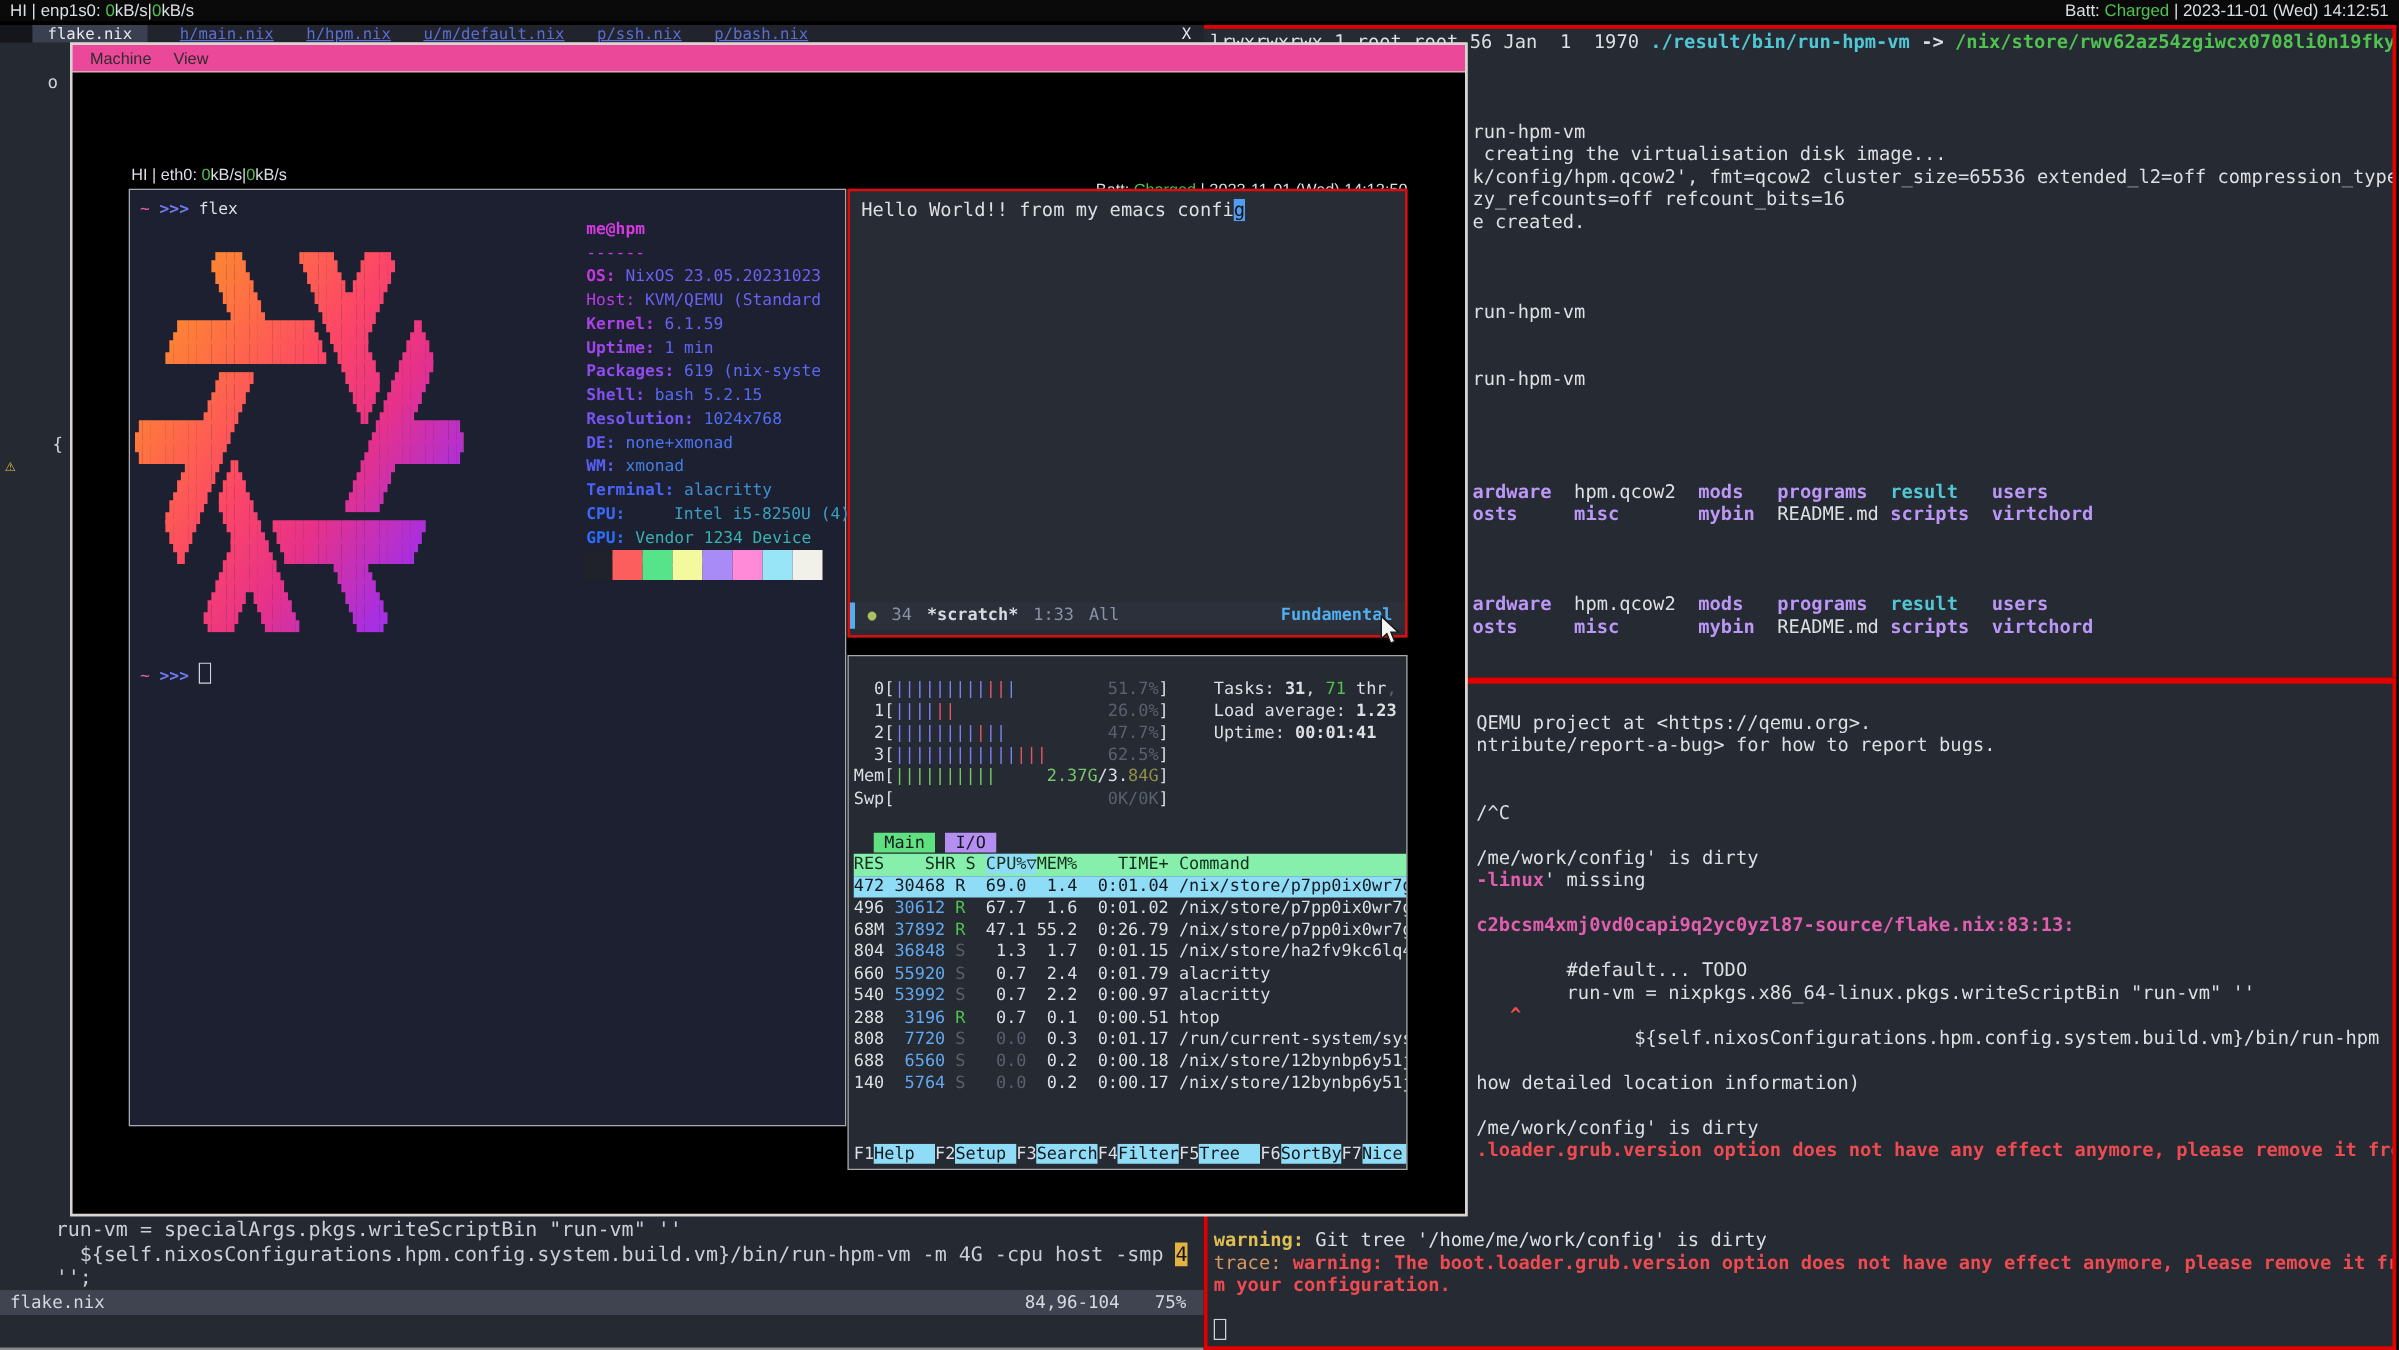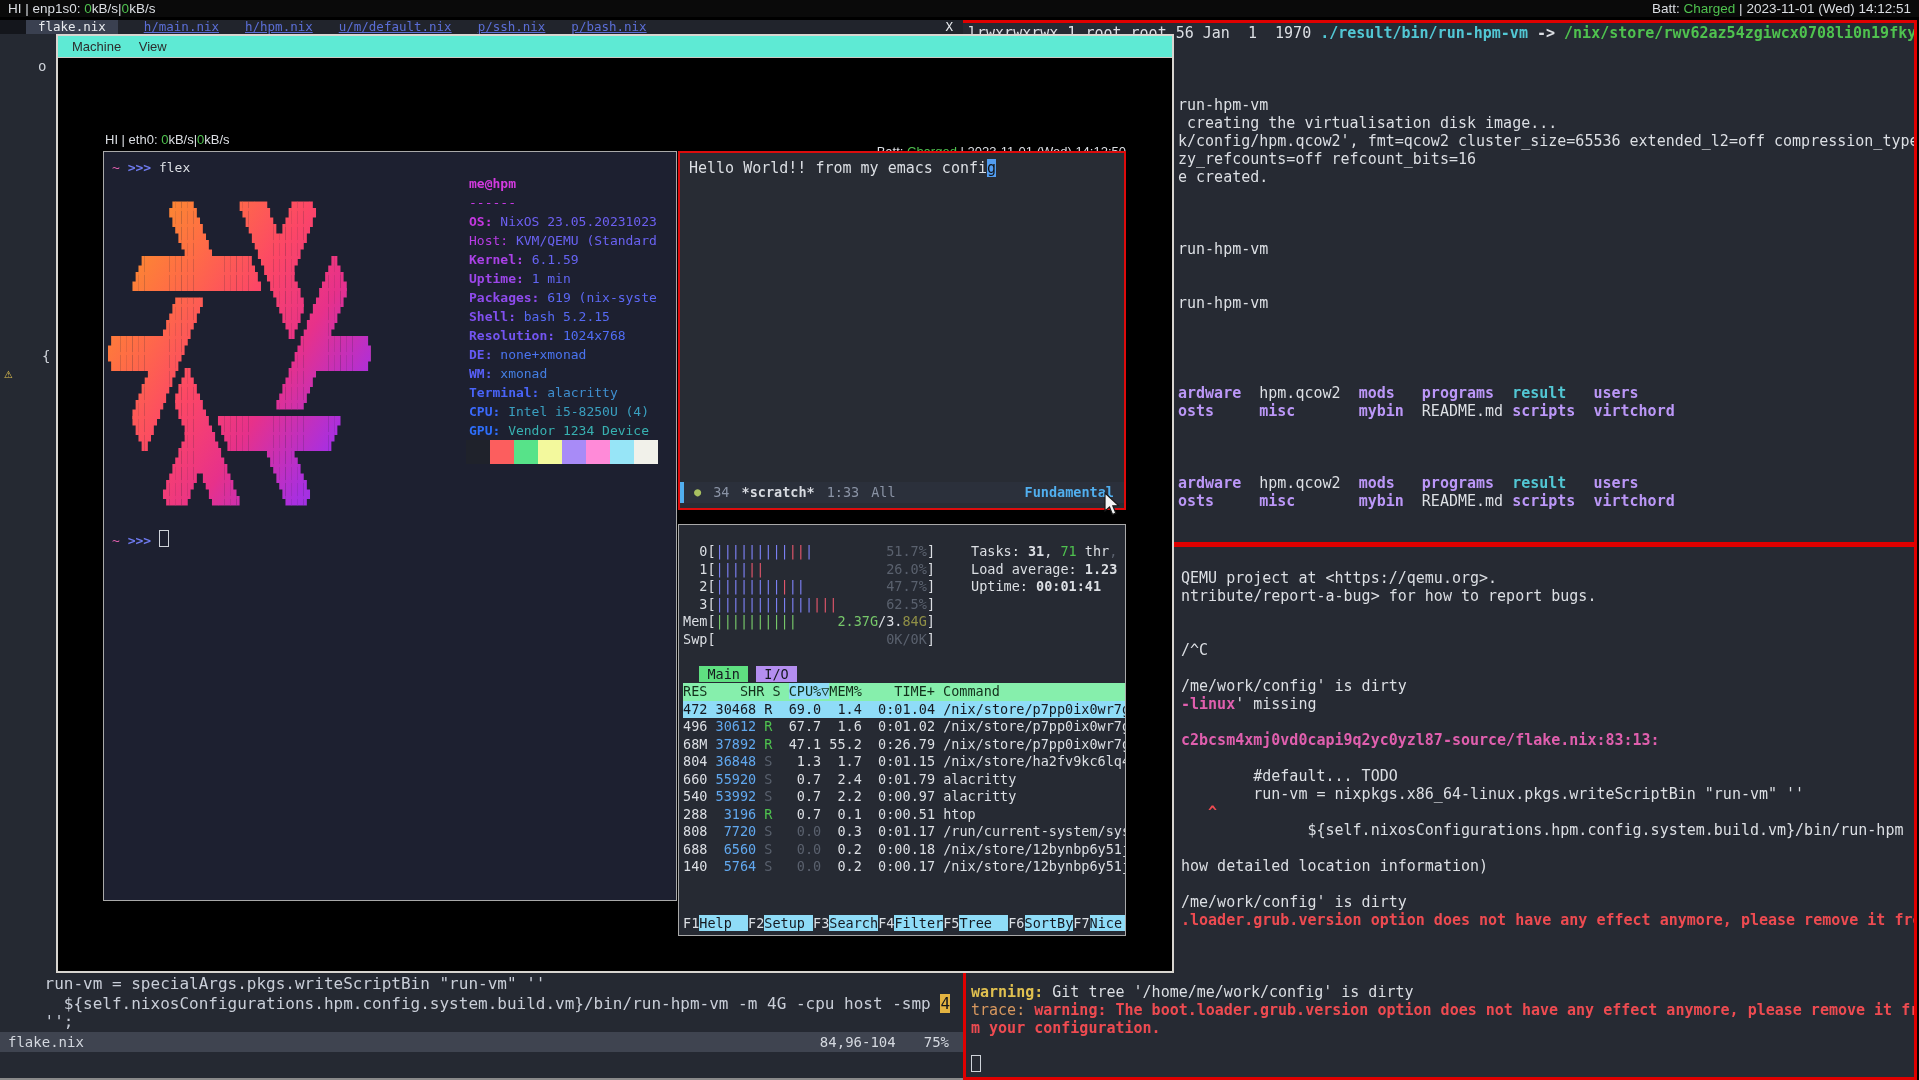--- a/index.html
+++ b/index.html
@@ -41,7 +41,7 @@
   .hcur{display:inline-block;width:8px;height:15px;border:1px solid #cfd3da;vertical-align:-2px}
   
   #qemu-window{left:56px;top:34px;width:1118px;height:939px;background:#f6f5f4;border:2px solid #d8d5d0;box-sizing:border-box;z-index:5}
-  #qemu-menubar{left:0;top:0;right:0;height:21px;background:#5eead4;border-bottom:1px solid #cfcbc5;
+  #qemu-menubar{left:0;top:0;right:0;height:21px;background:#ec4899;border-bottom:1px solid #cfcbc5;
      font-family:"Liberation Sans",sans-serif;font-size:13px;color:#2d2d2d;line-height:21px}
   #qemu-menubar .mi{display:inline-block;margin-left:14px}
   #vm-screen{left:0;top:22px;width:1114px;height:913px;background:#000;overflow:hidden}

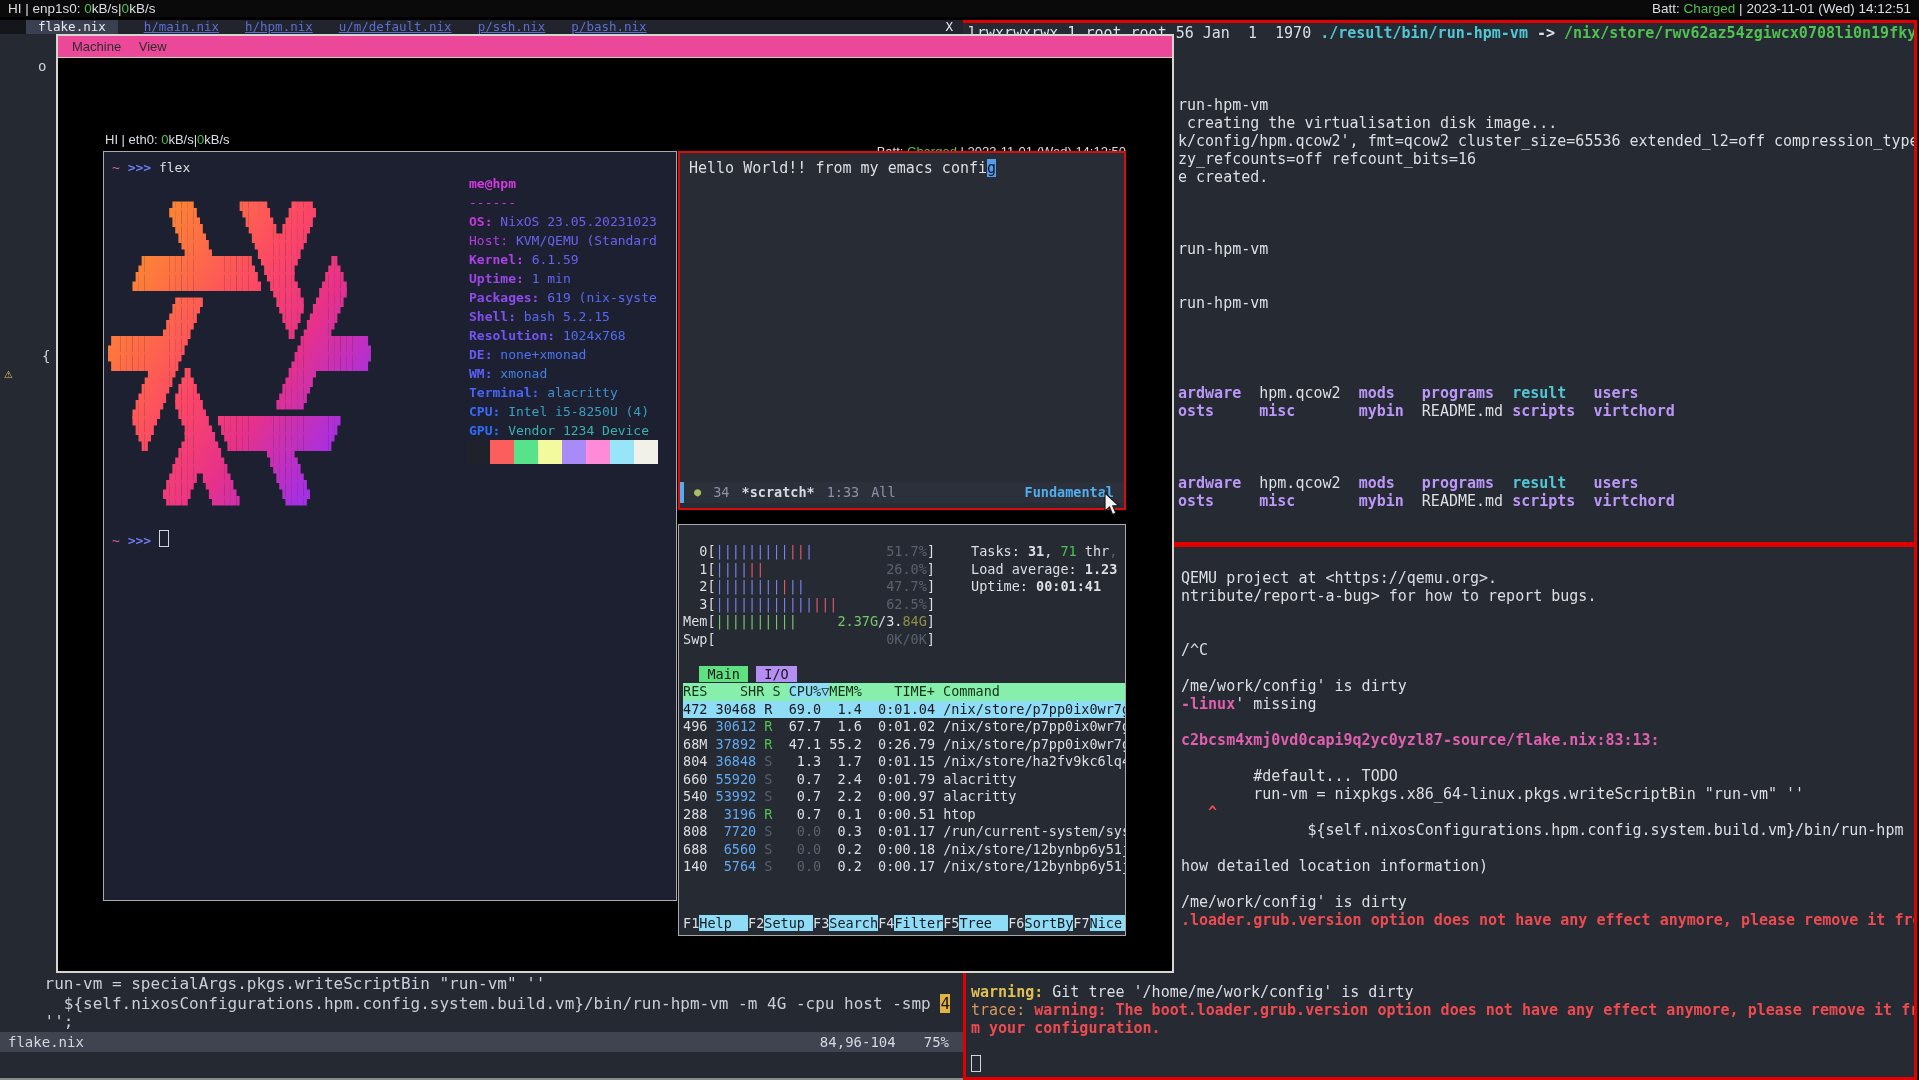--- a/index.html
+++ b/index.html
@@ -238,7 +238,7 @@
           <div class="nrow"><span style="color: rgb(101, 90, 244); font-weight: bold;">DE: </span><span style="color: rgb(74, 116, 240);">none+xmonad</span></div>
           <div class="nrow"><span style="color: rgb(87, 95, 246); font-weight: bold;">WM: </span><span style="color: rgb(68, 127, 227);">xmonad</span></div>
           <div class="nrow"><span style="color: rgb(73, 100, 248); font-weight: bold; text-align: right;">Terminal: </span><span style="color: rgb(63, 143, 208);">alacritty</span></div>
-          <div class="nrow"><span style="color: rgb(59, 105, 250); font-weight: bold;">CPU: </span><span style="color: rgb(58, 160, 192);">Intel i5-8250U (4)</span></div>
+          <div class="nrow"><span style="color: rgb(59, 105, 250); font-weight: bold;">CPU: </span><span style="color: rgb(58, 160, 192); margin-left: 31px;">Intel i5-8250U (4)</span></div>
           <div class="nrow"><span style="color: rgb(46, 110, 252); font-weight: bold;">GPU: </span><span style="color: rgb(56, 178, 178);">Vendor 1234 Device</span></div>
           <div class="nrow"><span style="color: rgb(34, 115, 254); font-weight: bold;">Memory: </span><span style="color: rgb(54, 196, 164);">1420MiB / 3931Mi</span></div>
         </div>

